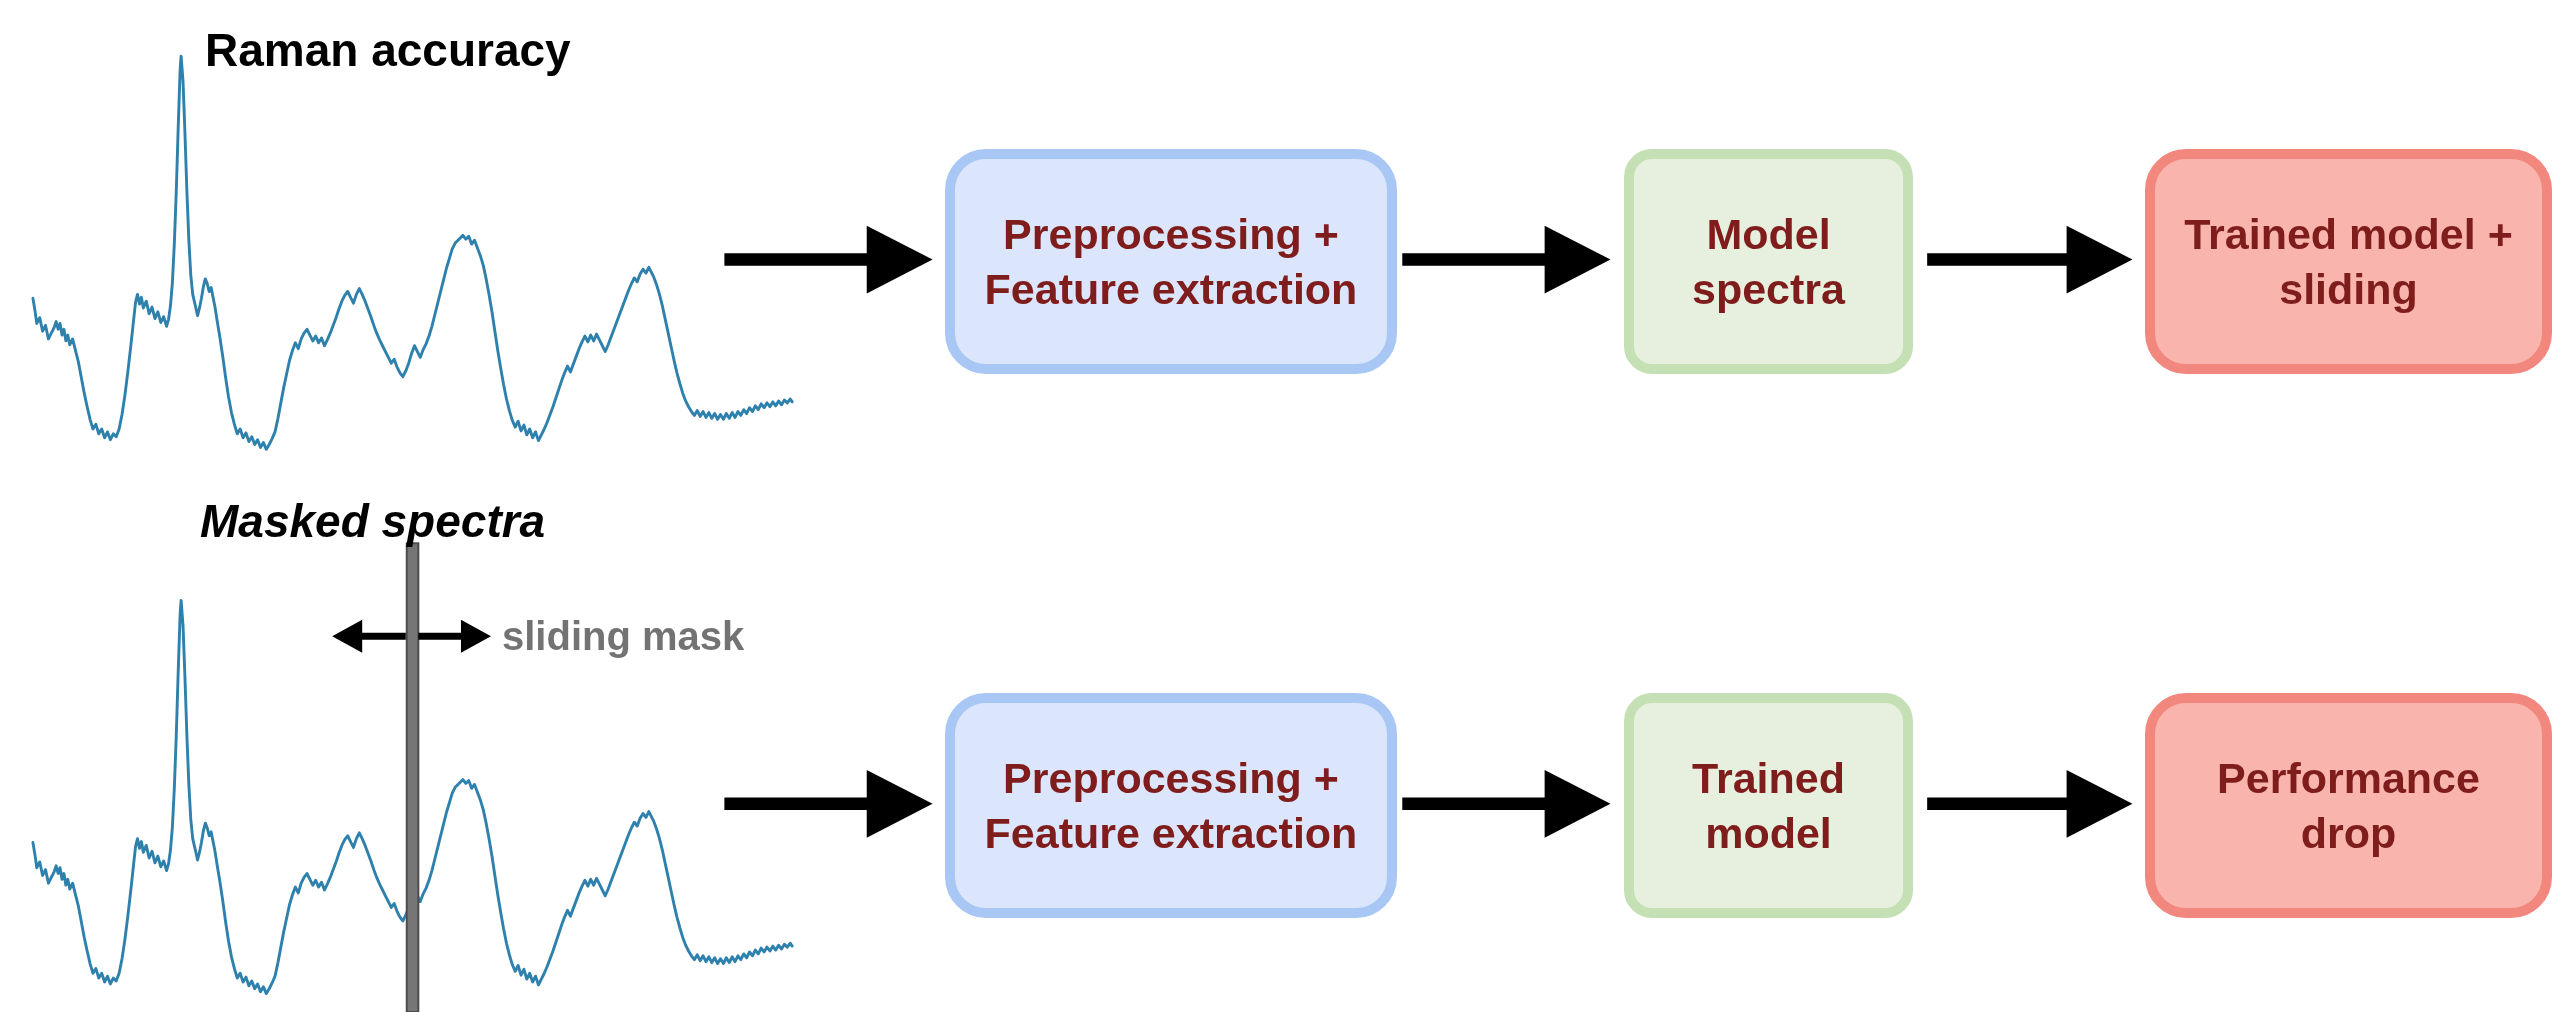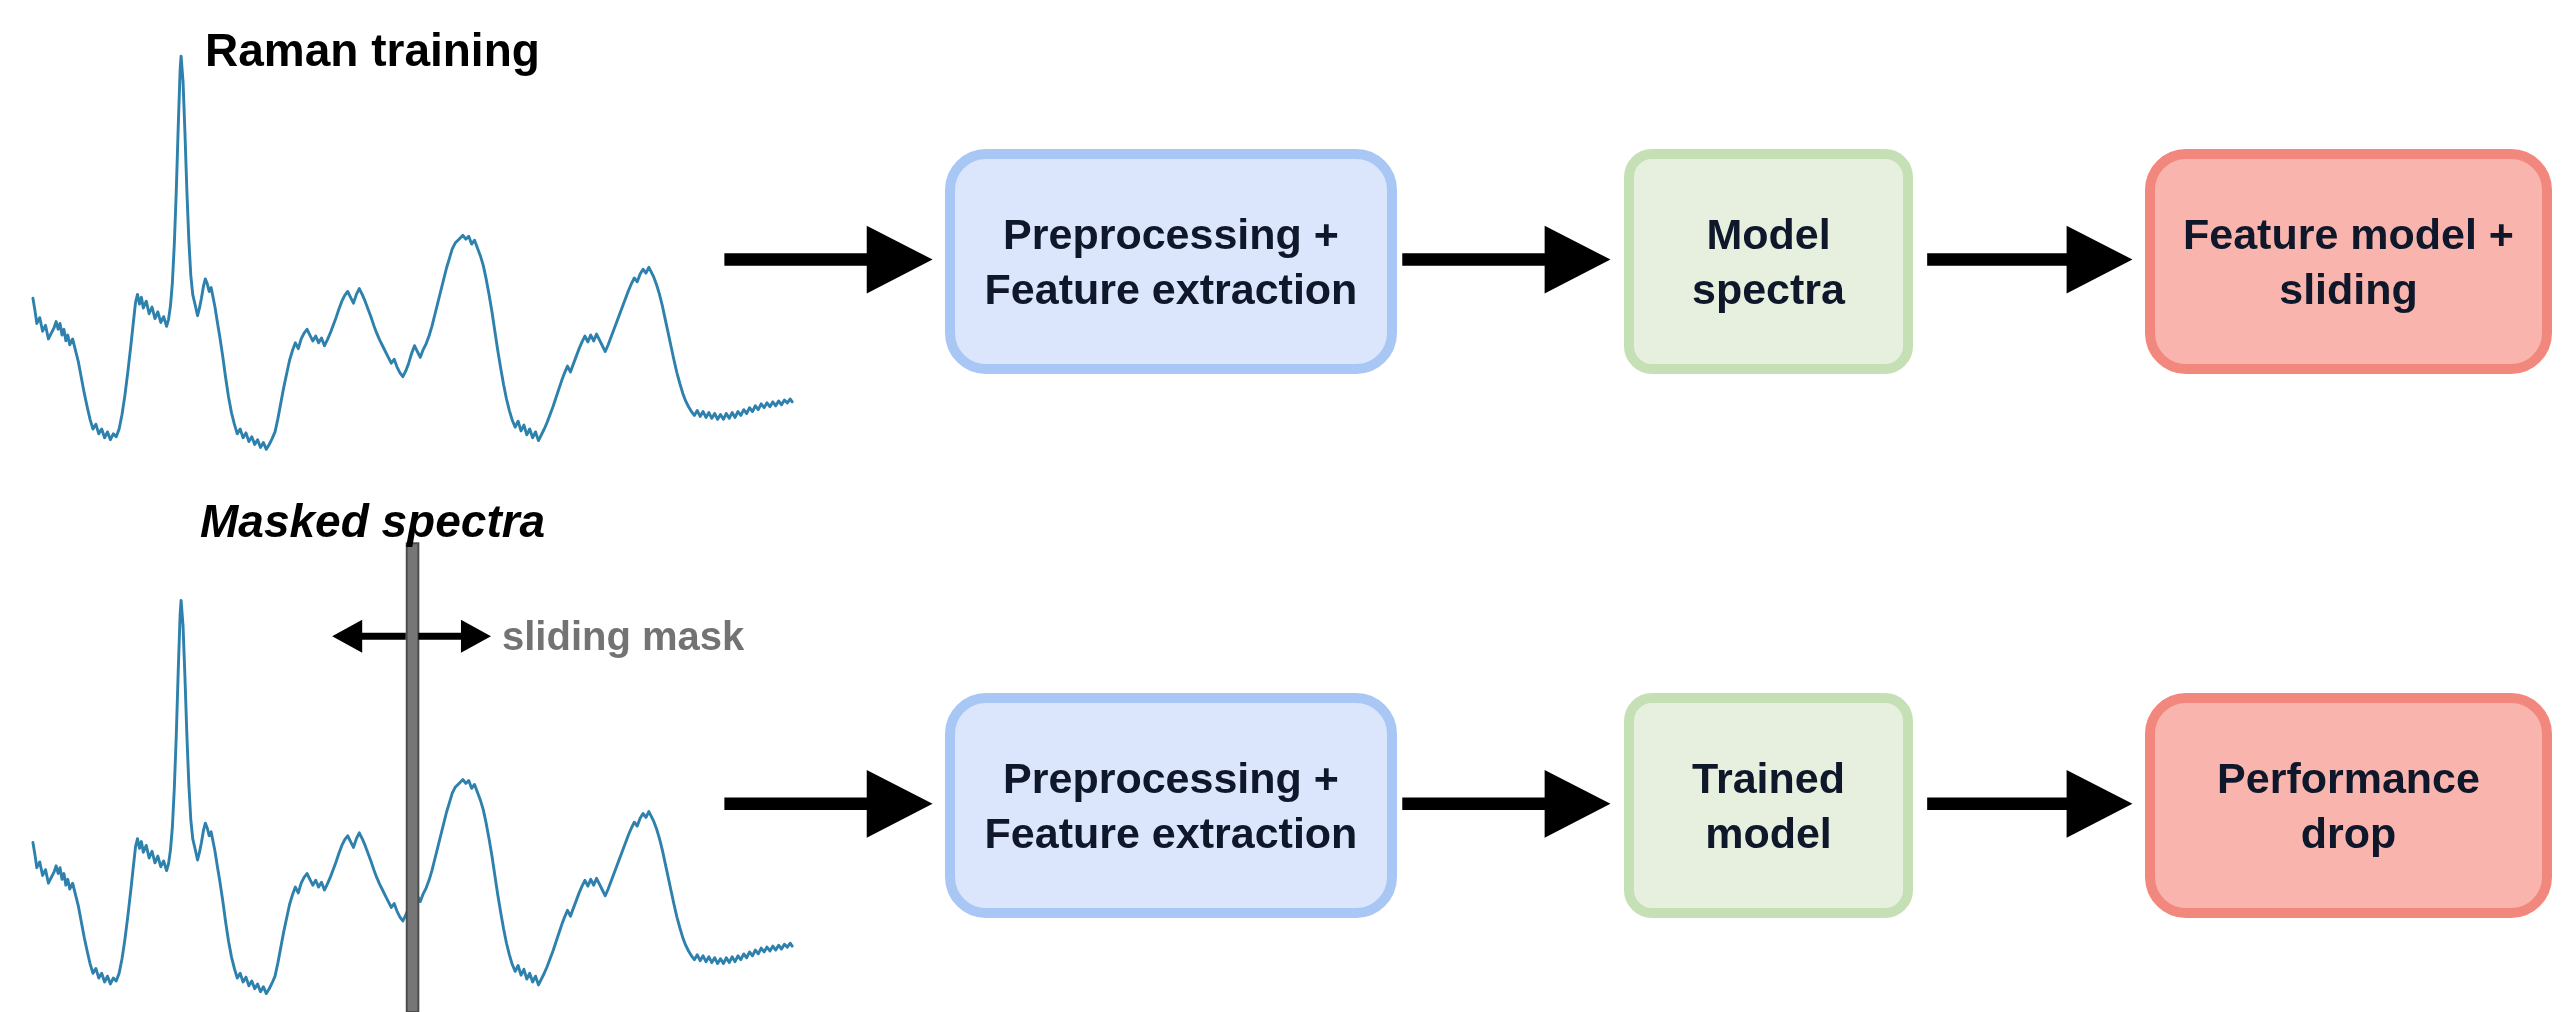--- a/index.html
+++ b/index.html
@@ -45,7 +45,7 @@
       <polygon points="432,653.5 476,653.5 476,640 507,657 476,674 476,660.5 432,660.5" fill="#000000"></polygon>
     </svg>
 
-  <div class="title" id="title-top">Raman training</div>
+  <div class="title" id="title-top">Raman accuracy</div>
 
   <div class="title" id="title-bottom">Masked spectra</div>
 

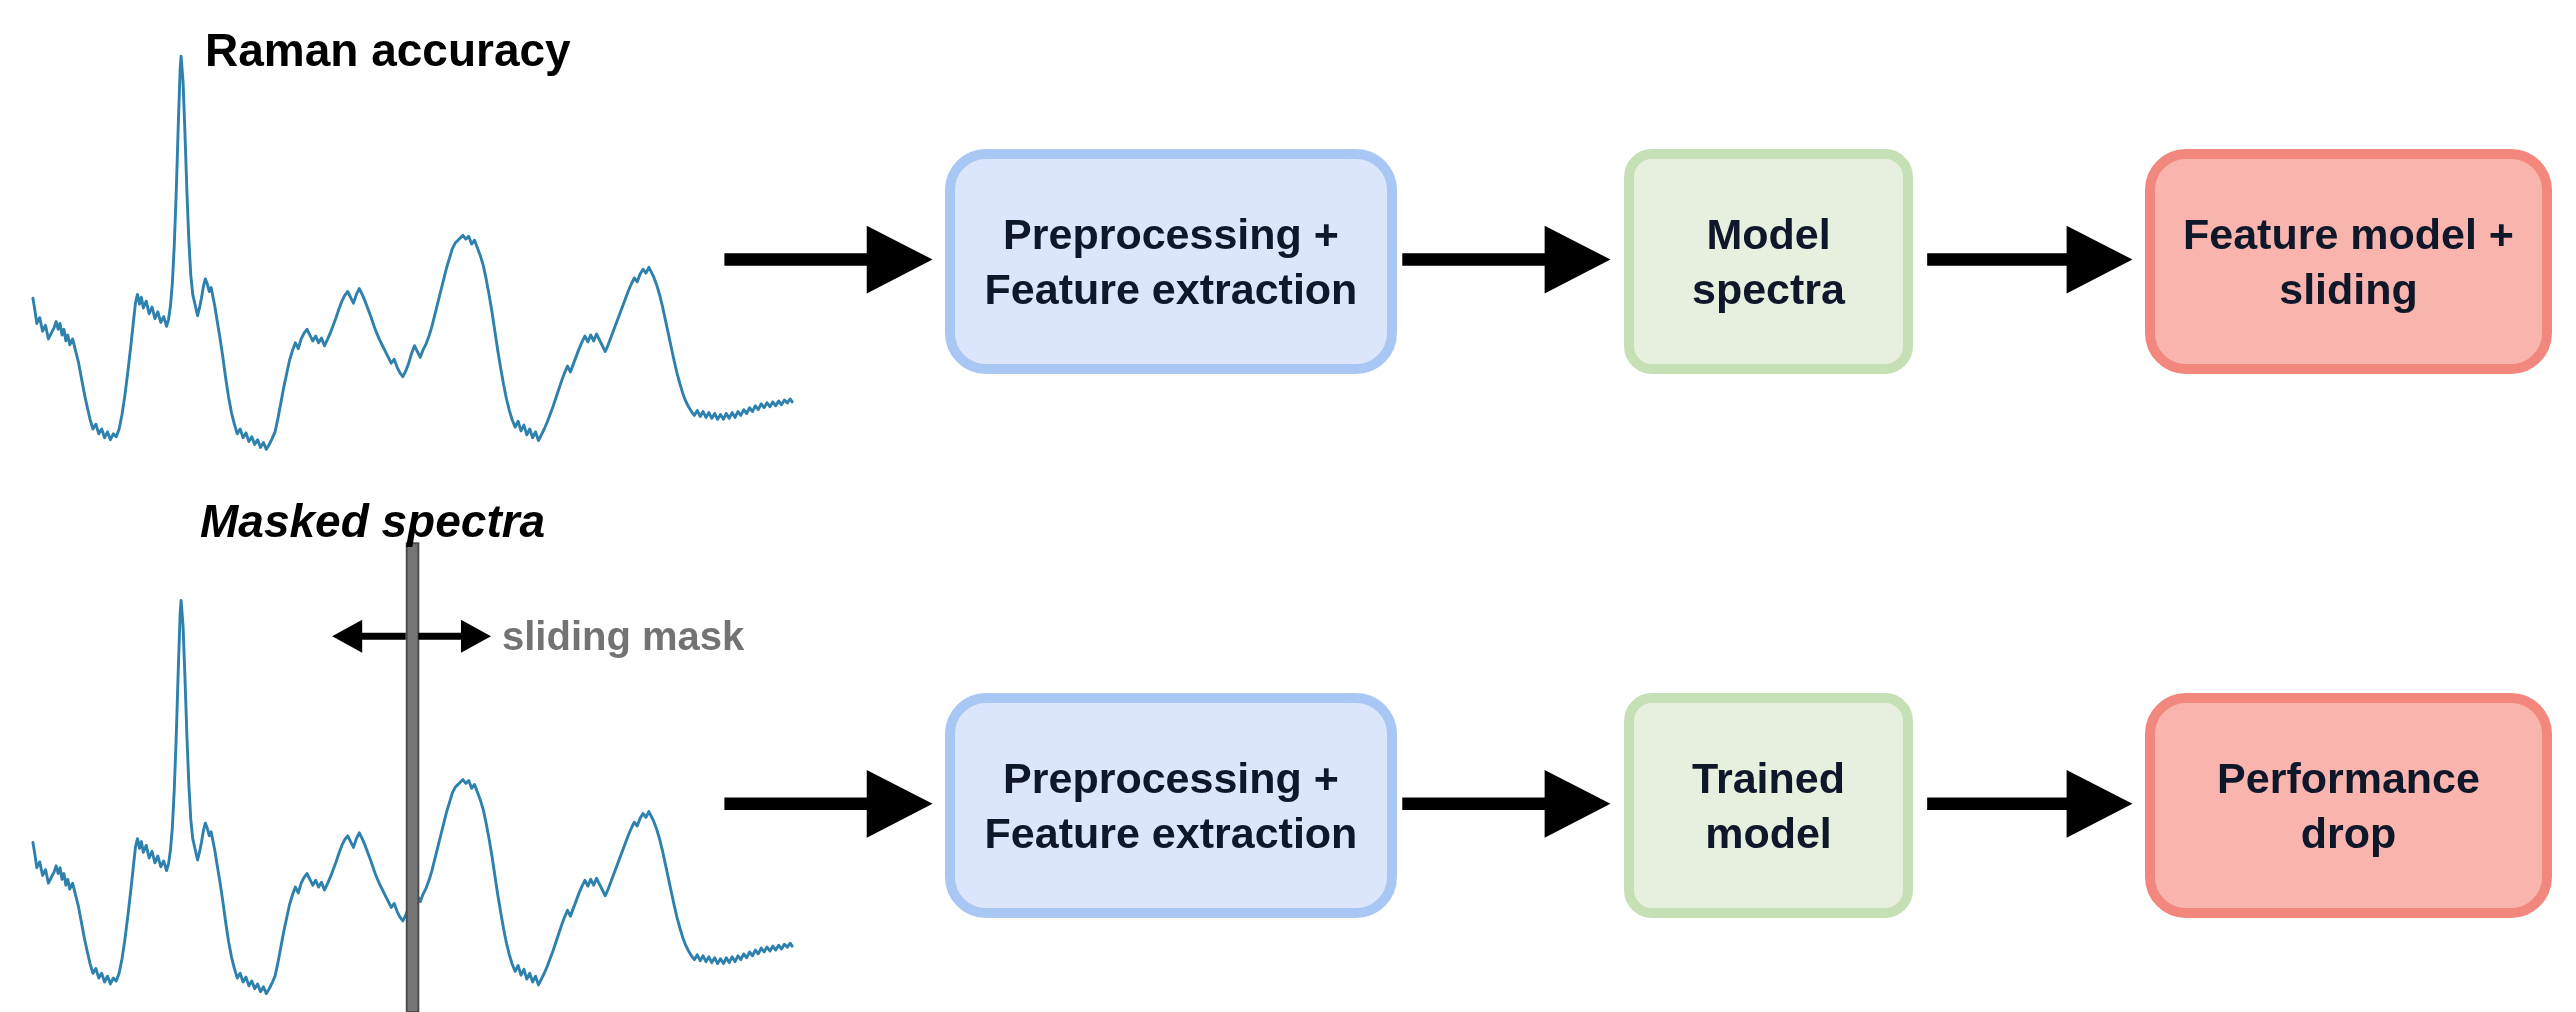--- a/index.html
+++ b/index.html
@@ -19,7 +19,7 @@
   .box { position: absolute; box-sizing: border-box; border-radius: 41px;
          border: 10.7px solid; display: flex; flex-direction: column;
          align-items: center; justify-content: center;
-         font-weight: bold; font-size: 43px; line-height: 1.27; color: #0f172a;
+         font-weight: bold; font-size: 43px; line-height: 1.27; color: #7f1d1d;
          text-align: center; white-space: nowrap; }
   .box-blue  { left: 945px;  width: 452px; background: var(--blue-fill);  border-color: var(--blue-border); }
   .box-green { left: 1624px; width: 289px; background: var(--green-fill); border-color: var(--green-border); border-radius: 28px; }

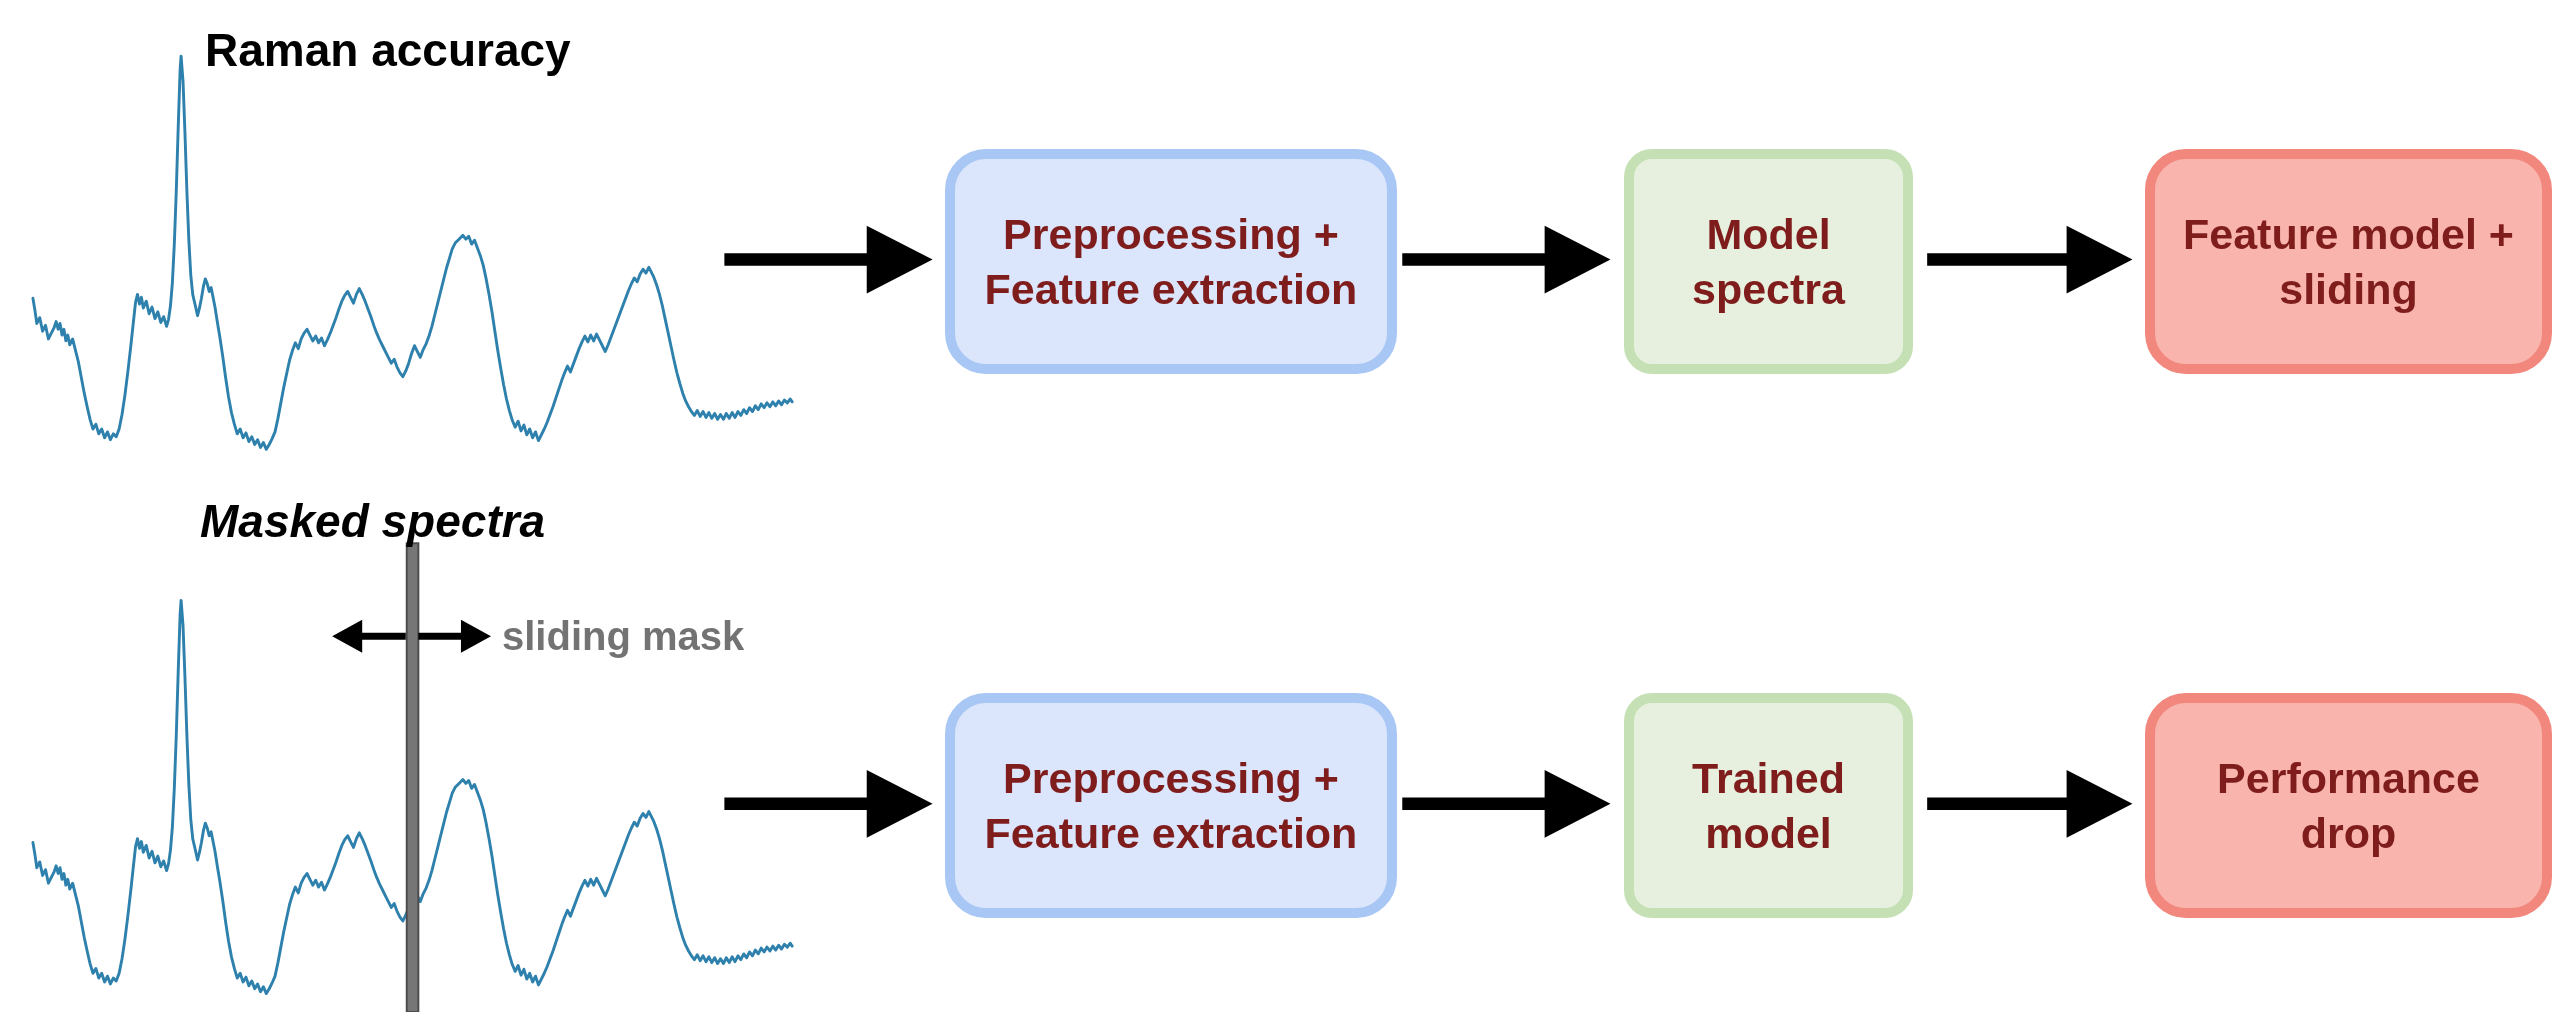--- a/index.html
+++ b/index.html
@@ -60,7 +60,7 @@
     <span>spectra</span>
   </div>
   <div class="box box-red row-top">
-    <span>Feature model +</span>
+    <span>Trained model +</span>
     <span>sliding</span>
   </div>
 

